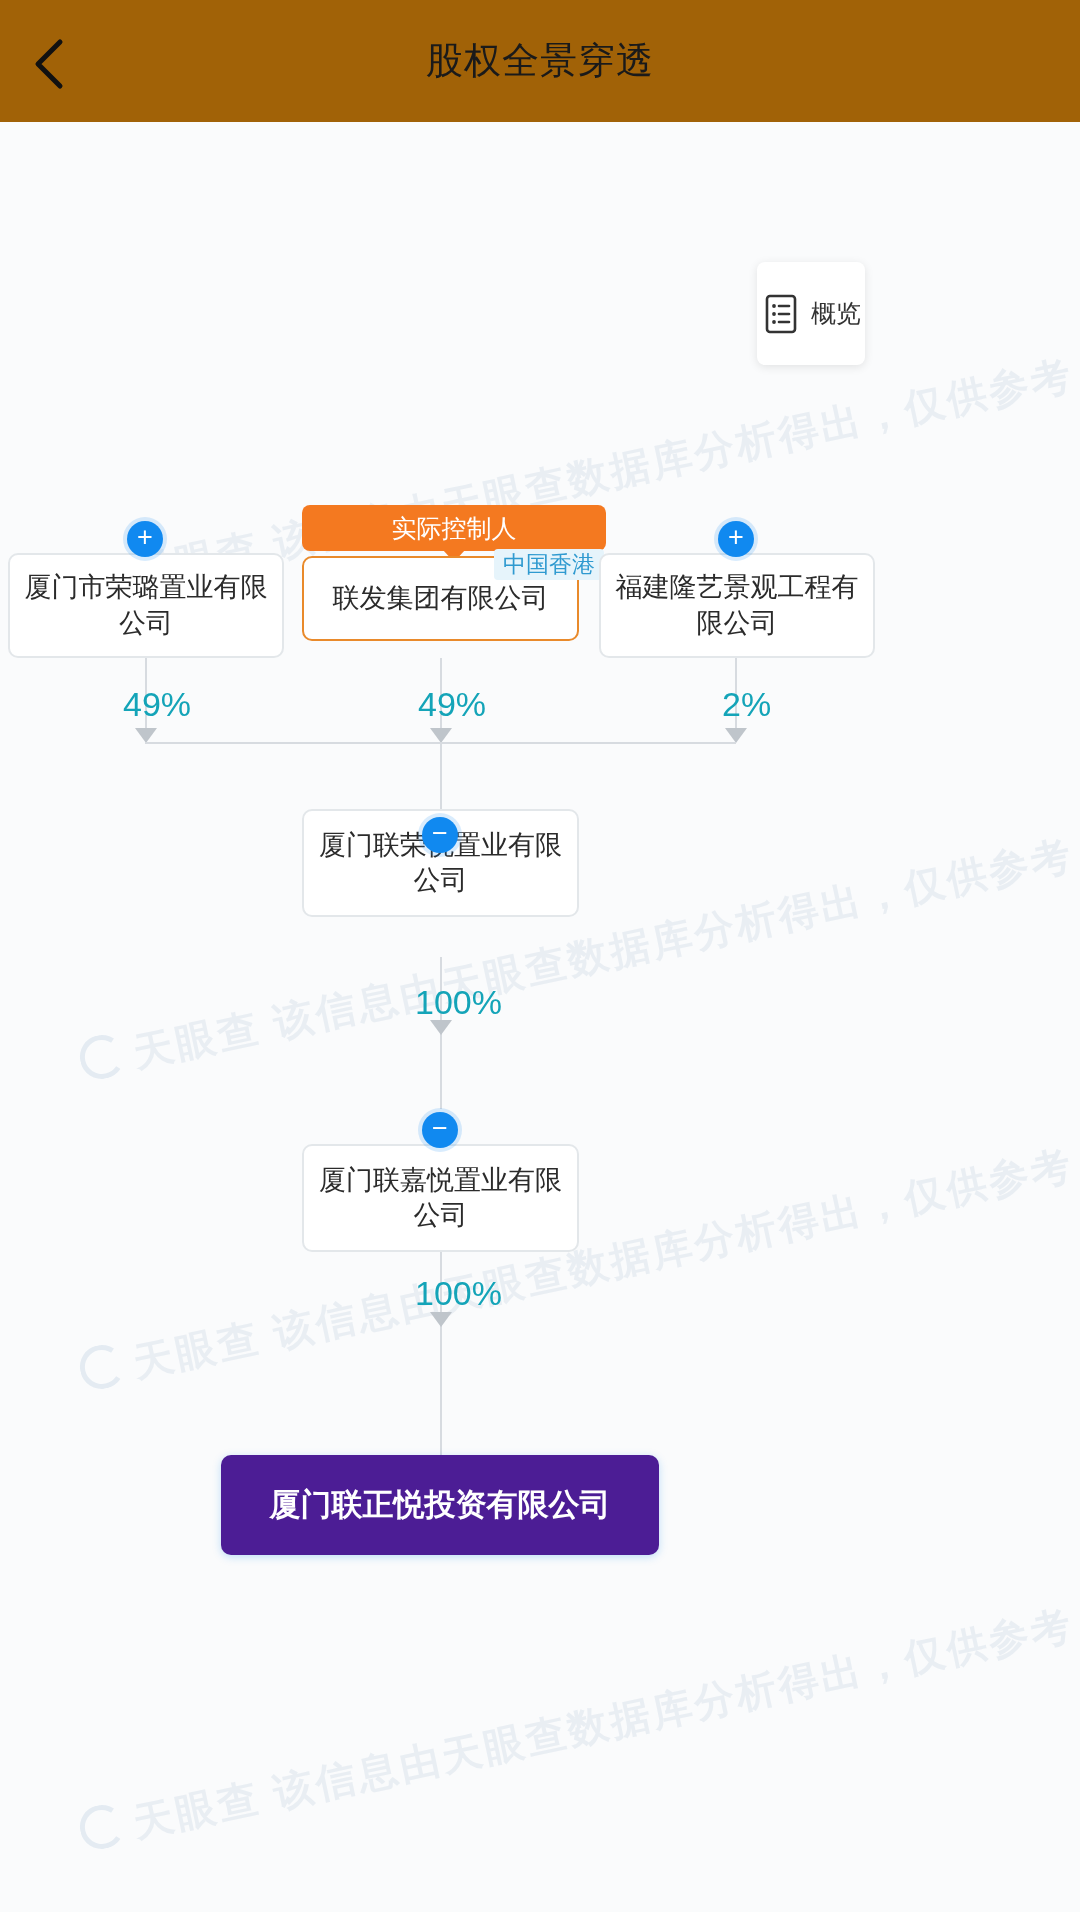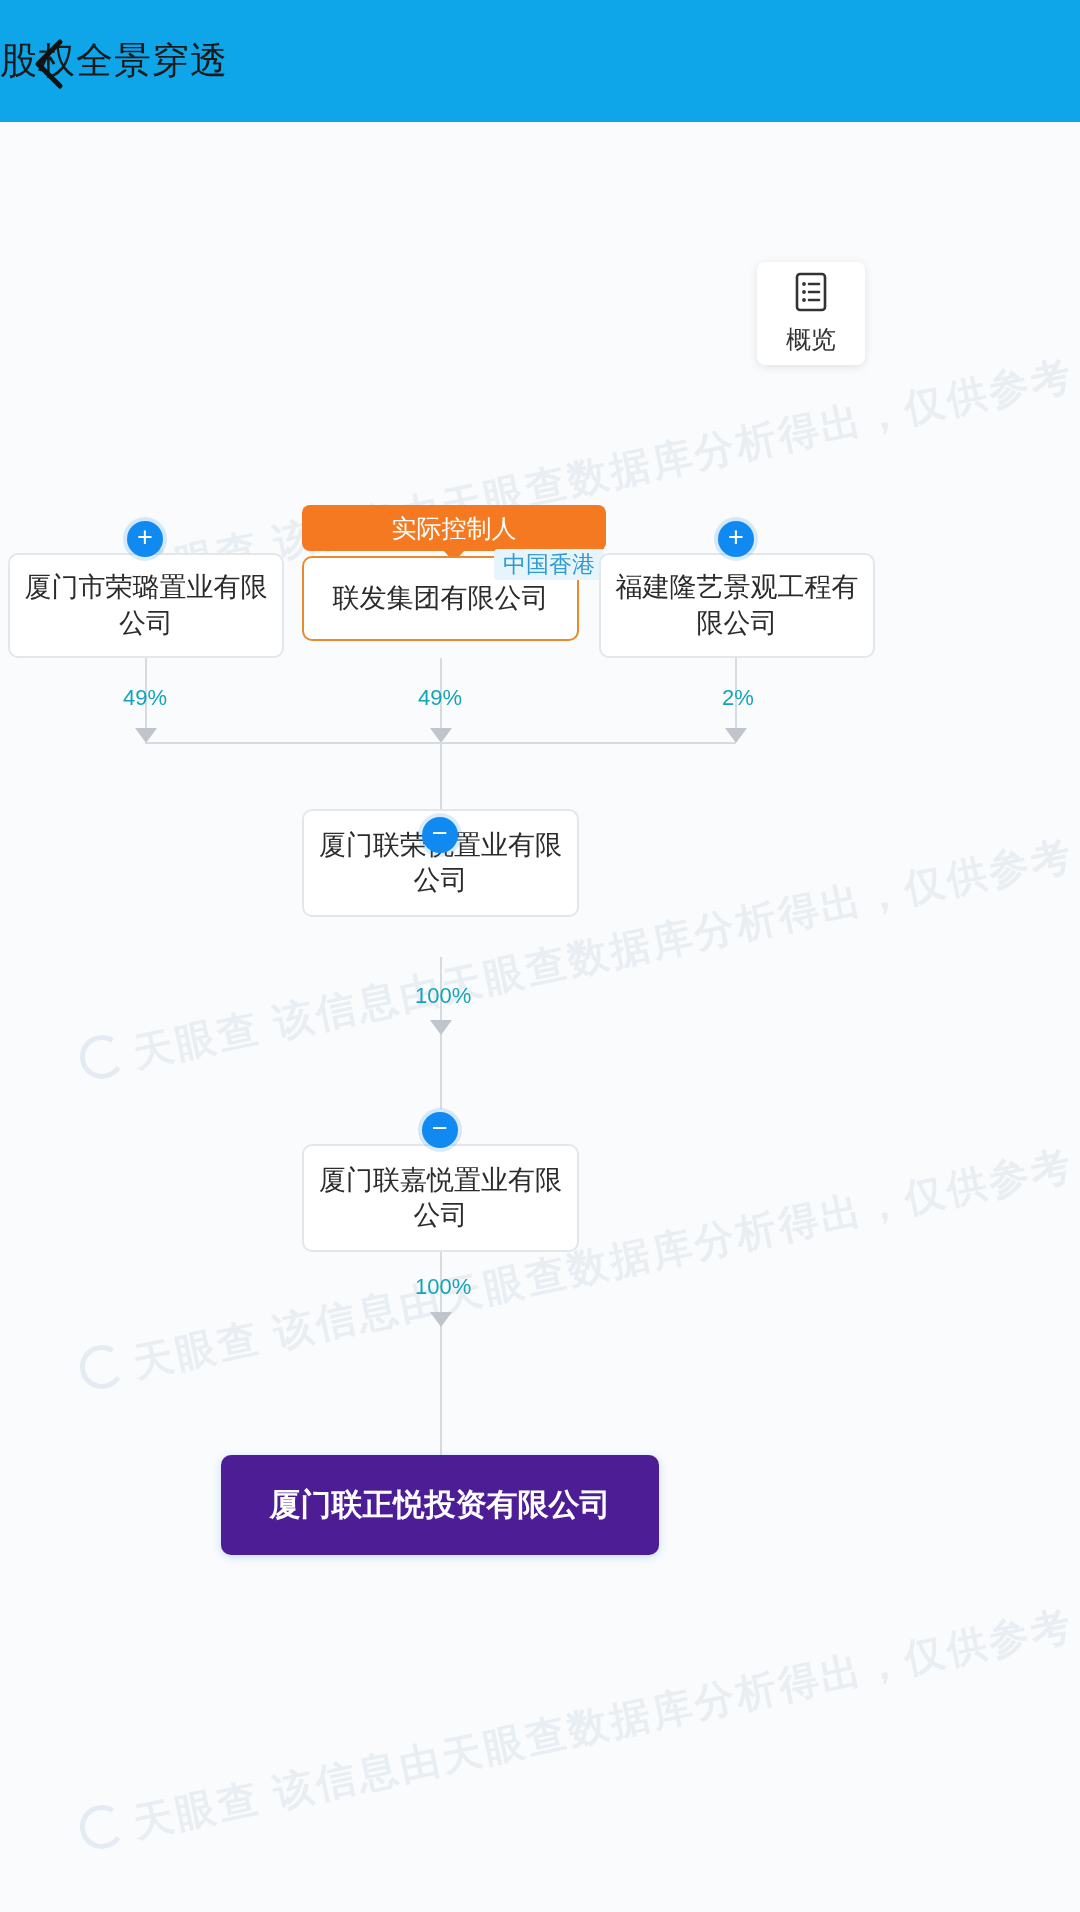--- a/index.html
+++ b/index.html
@@ -18,9 +18,10 @@
   .header {
     position: relative;
     height: 122px;
-    background: #0ea5e9;
-    display: flex;
-    align-items: center;
+    background: #a16207;
+    display: flex;
+    align-items: center;
+    justify-content: center;
   }
   .back-btn {
     position: absolute;

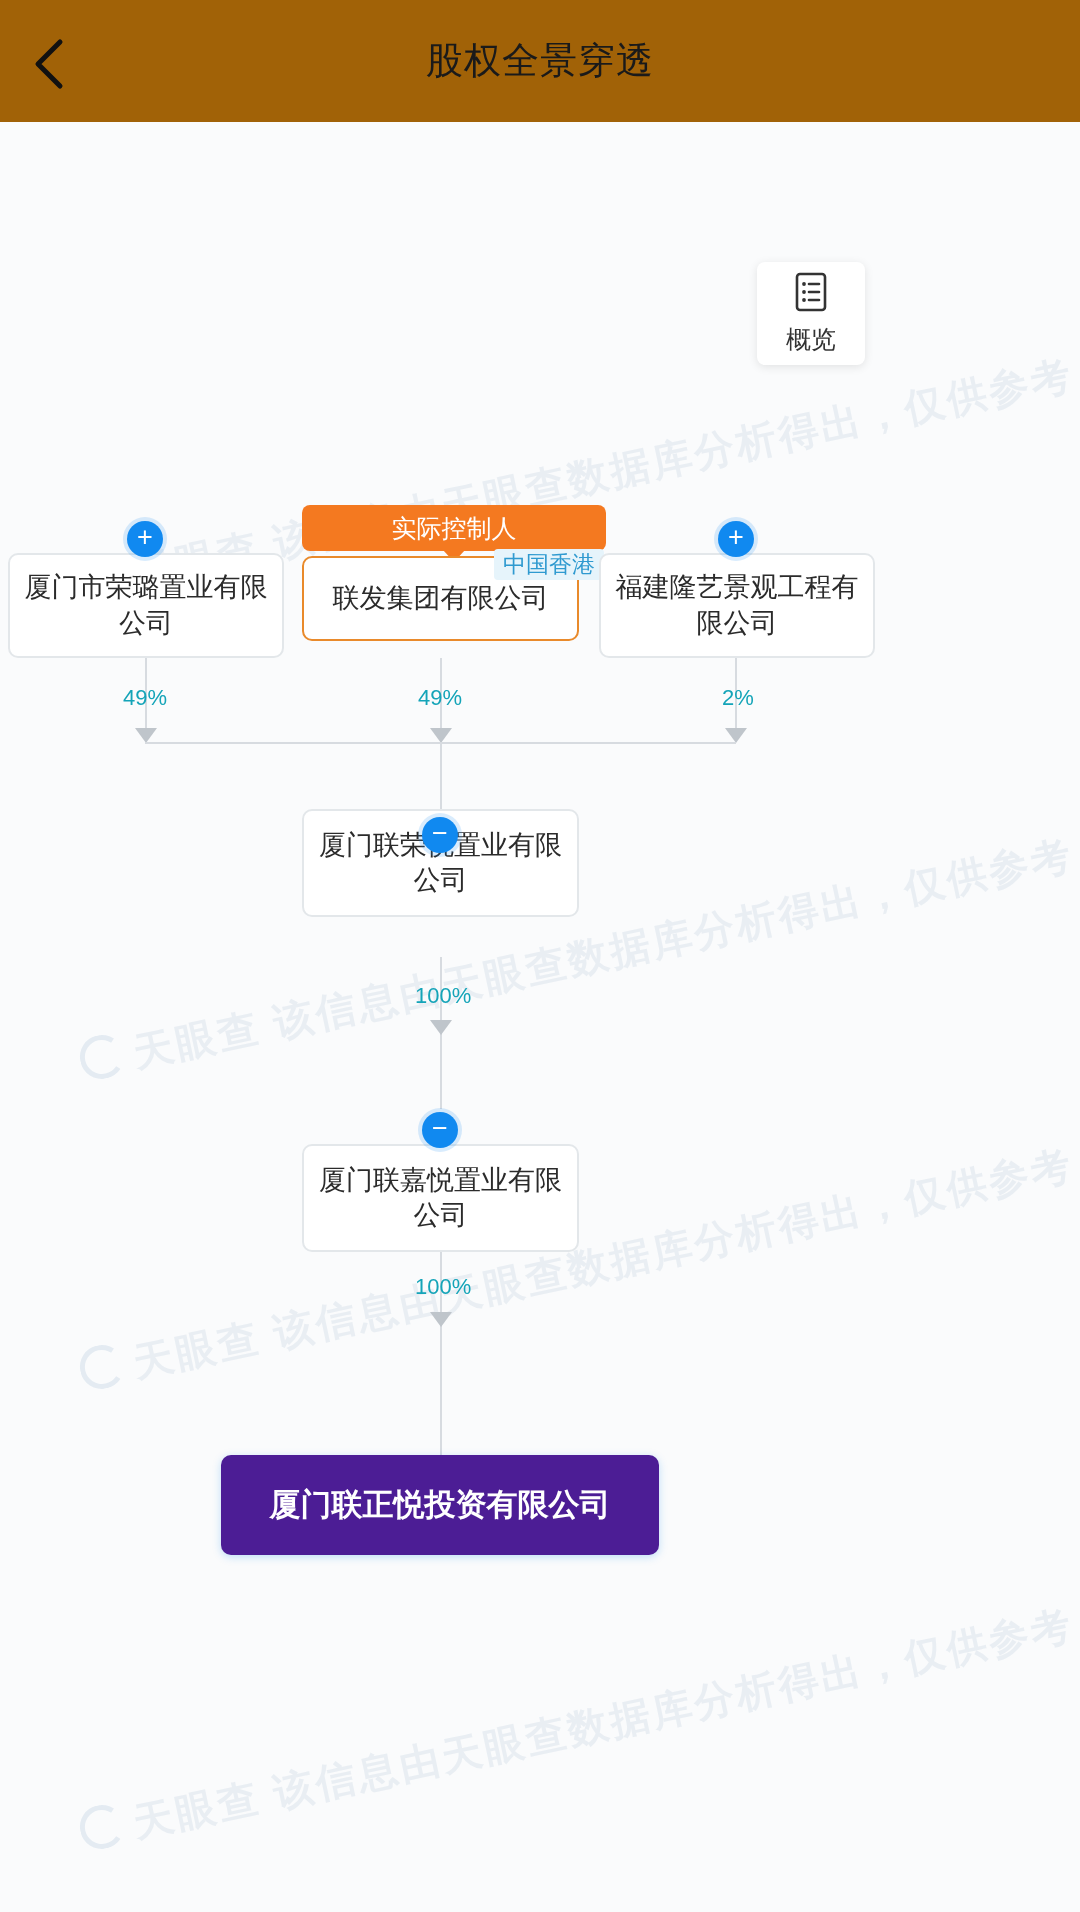--- a/index.html
+++ b/index.html
@@ -84,7 +84,7 @@
     border-radius: 8px;
     box-shadow: 0 2px 10px rgba(0,0,0,0.10);
     display: flex;
-    flex-direction: column;
+    flex-direction: row;
     align-items: center;
     justify-content: center;
     gap: 10px;

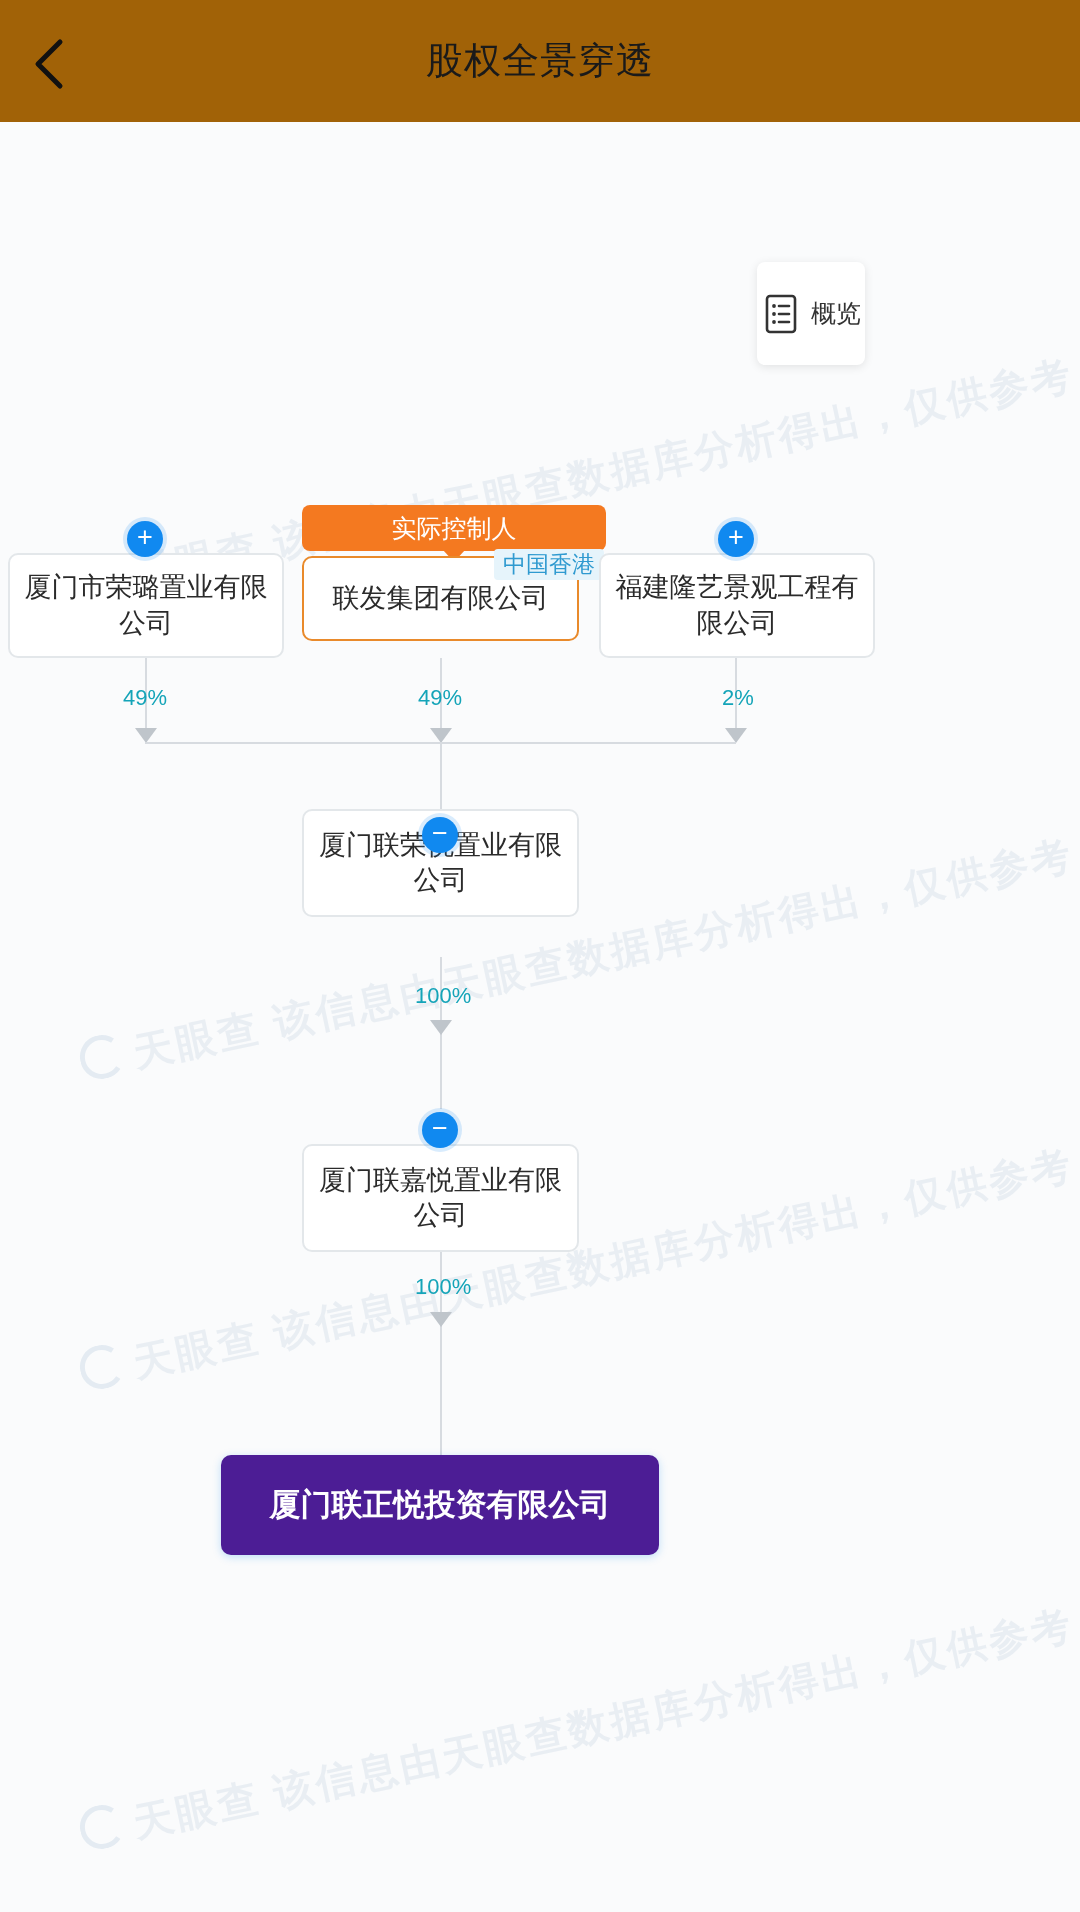--- a/index.html
+++ b/index.html
@@ -195,7 +195,7 @@
 
   .pct {
     position: absolute;
-    font-size: 22px;
+    font-size: 34px;
     color: #14a4b8;
     white-space: nowrap;
   }

